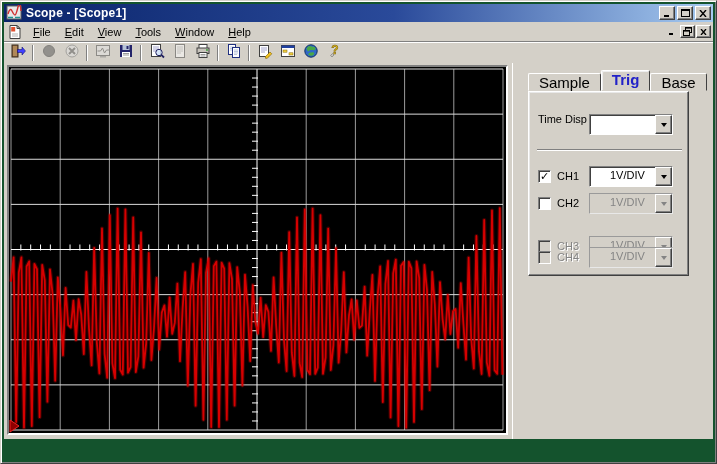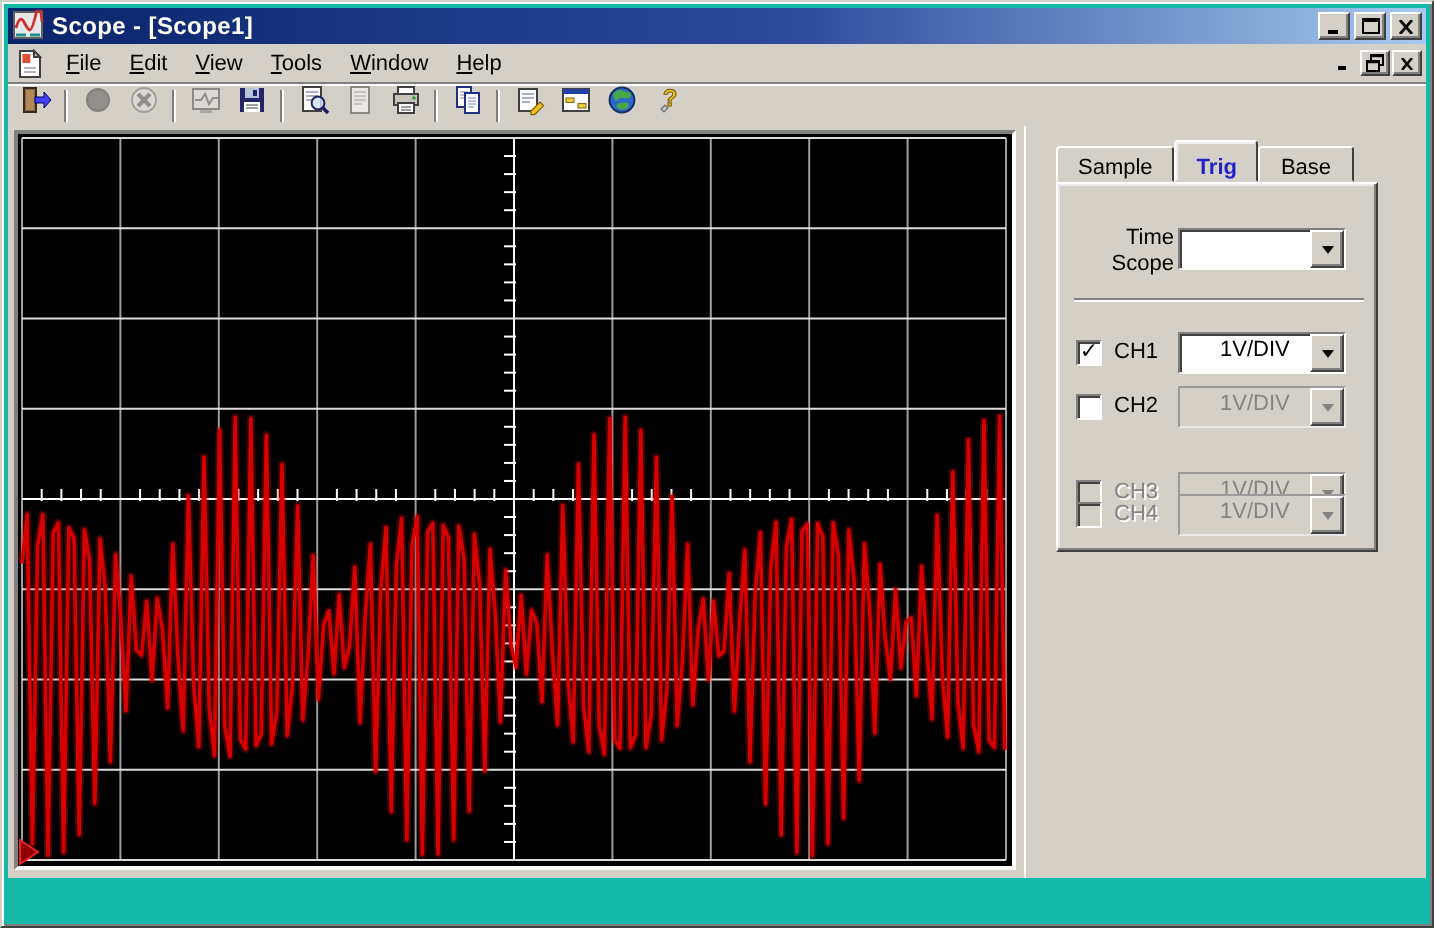--- a/index.html
+++ b/index.html
@@ -5,7 +5,7 @@
   * { margin:0; padding:0; box-sizing:border-box; }
   html,body { width:717px; height:464px; font-family:"Liberation Sans", sans-serif; }
   .window {
-    position:relative; width:717px; height:464px; background:#14b8a6; overflow:hidden;
+    position:relative; width:717px; height:464px; background:#14532d; overflow:hidden;
     border:1px solid; border-color:#d4d0c8 #404040 #404040 #d4d0c8;
     box-shadow: inset 1px 1px 0 #ffffff, inset -1px -1px 0 #808080;
   }

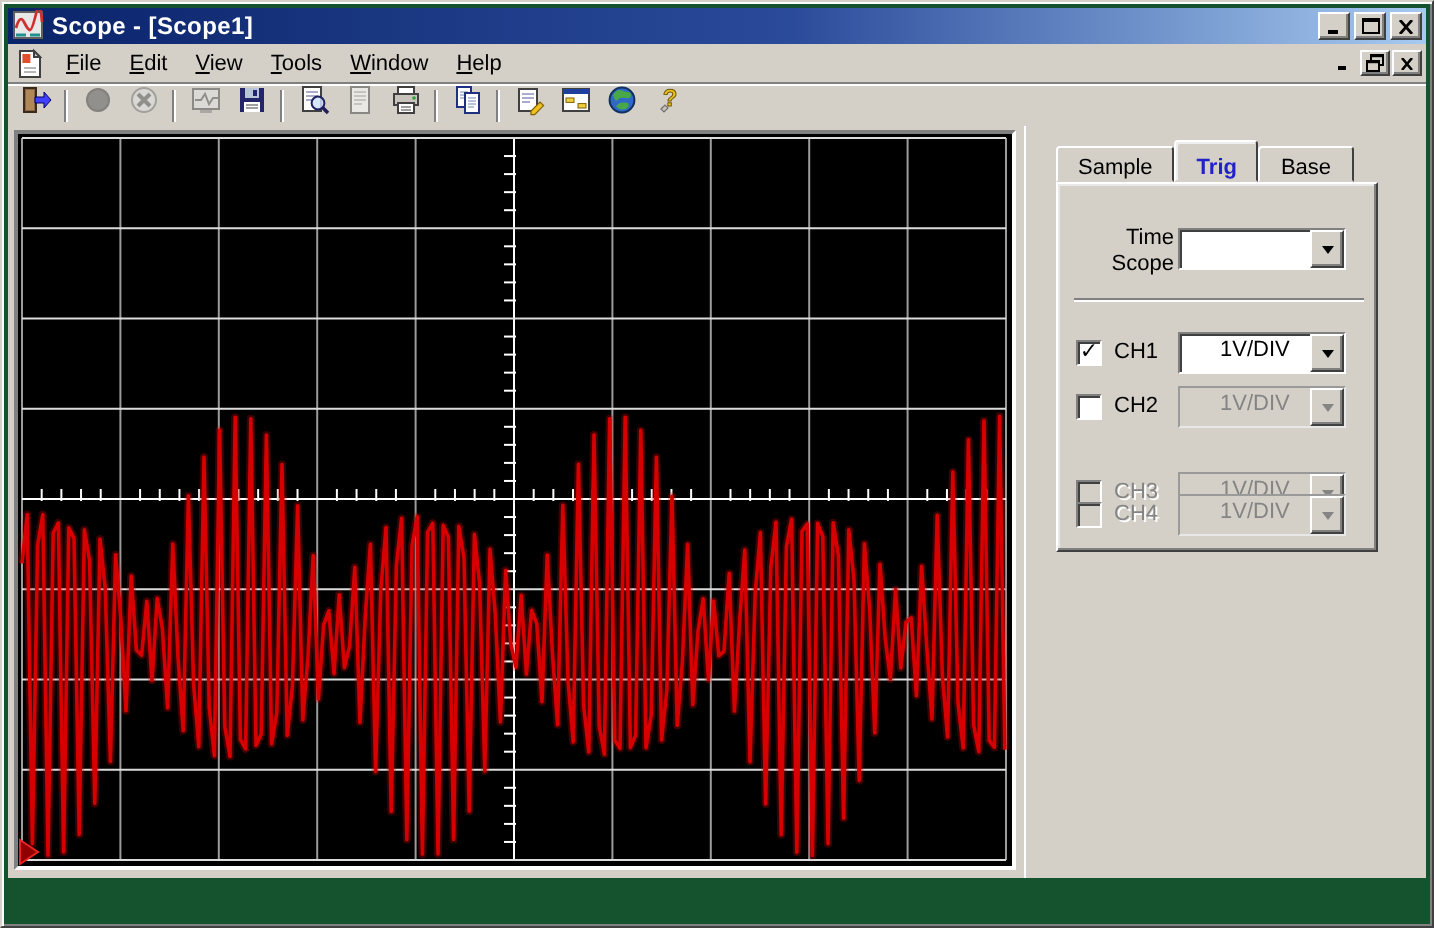--- a/index.html
+++ b/index.html
@@ -59,8 +59,8 @@
   .panel { position:absolute; left:509px; top:0; right:0; bottom:0; background:#d4d0c8; }
   .tabs { position:absolute; left:15px; top:10px; height:18px; display:flex; align-items:flex-end; z-index:2; }
   .tab {
-    height:18px; padding:0 10px; background:#d4d0c8; font-size:11px;
-    display:flex; align-items:flex-end; border:1px solid;
+    height:18px; padding:0 10px; background:#d4d0c8; font-size:15px;
+    display:flex; align-items:flex-start; border:1px solid;
     border-color:#fff #404040 #d4d0c8 #fff; border-radius:2px 2px 0 0; position:relative;
   }
   .tab.active { height:21px; margin-top:-3px; z-index:3; box-shadow: inset 1px 1px 0 #eee; font-weight:bold; }

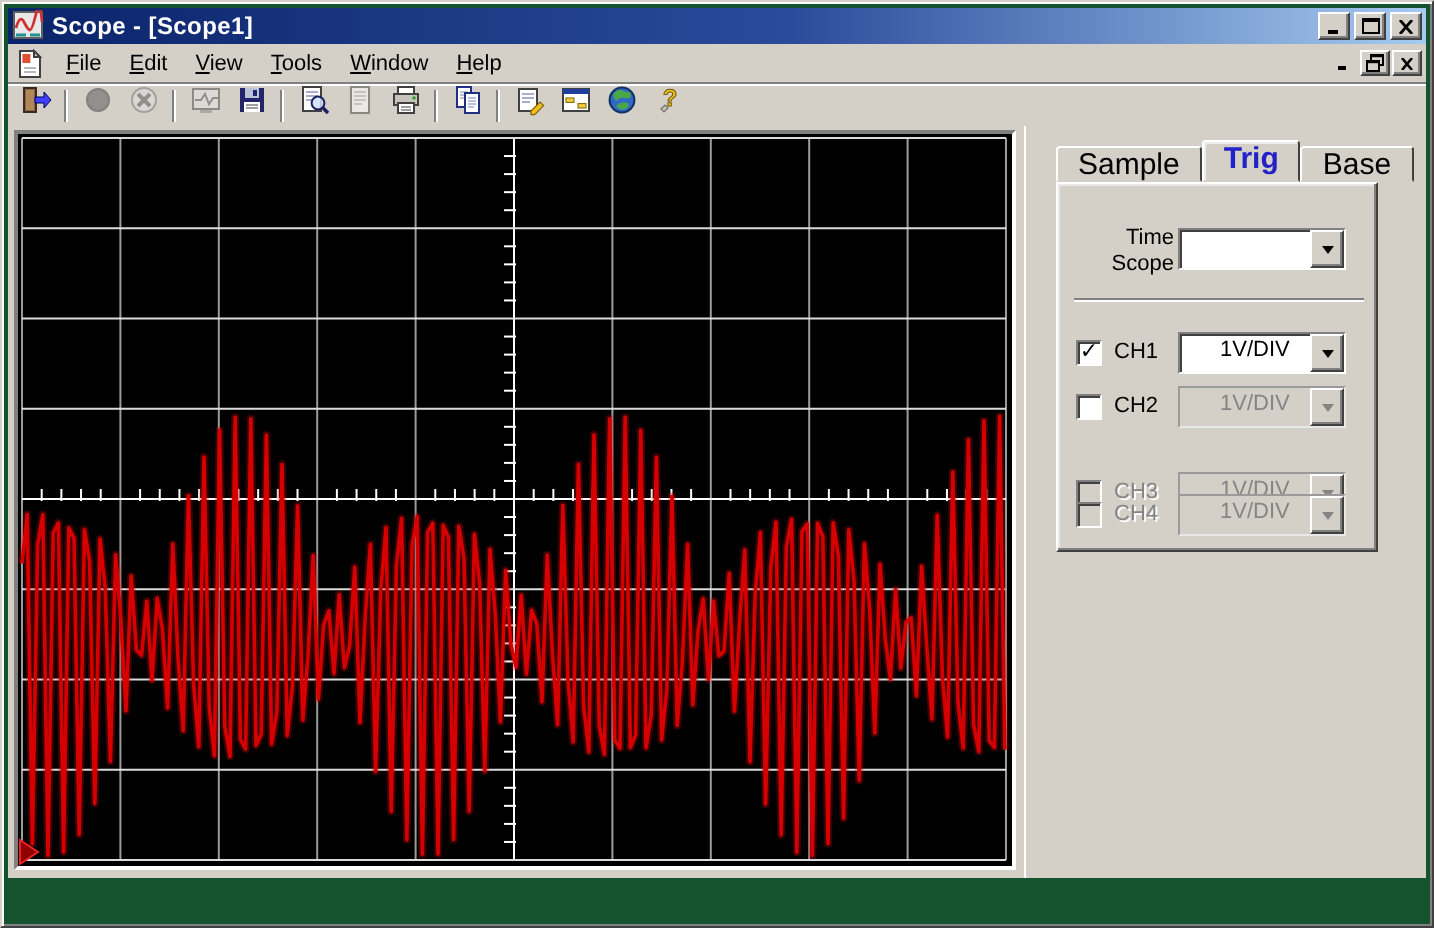--- a/index.html
+++ b/index.html
@@ -388,7 +388,7 @@
           </div>
       </div>
       <div class="tabbody">
-        <div class="tb-label">Time Scope</div>
+        <div class="tb-label">Time Disp</div>
         <div class="combo tb-combo">
           <span class="combo-text"></span>
           <span class="combo-btn">

